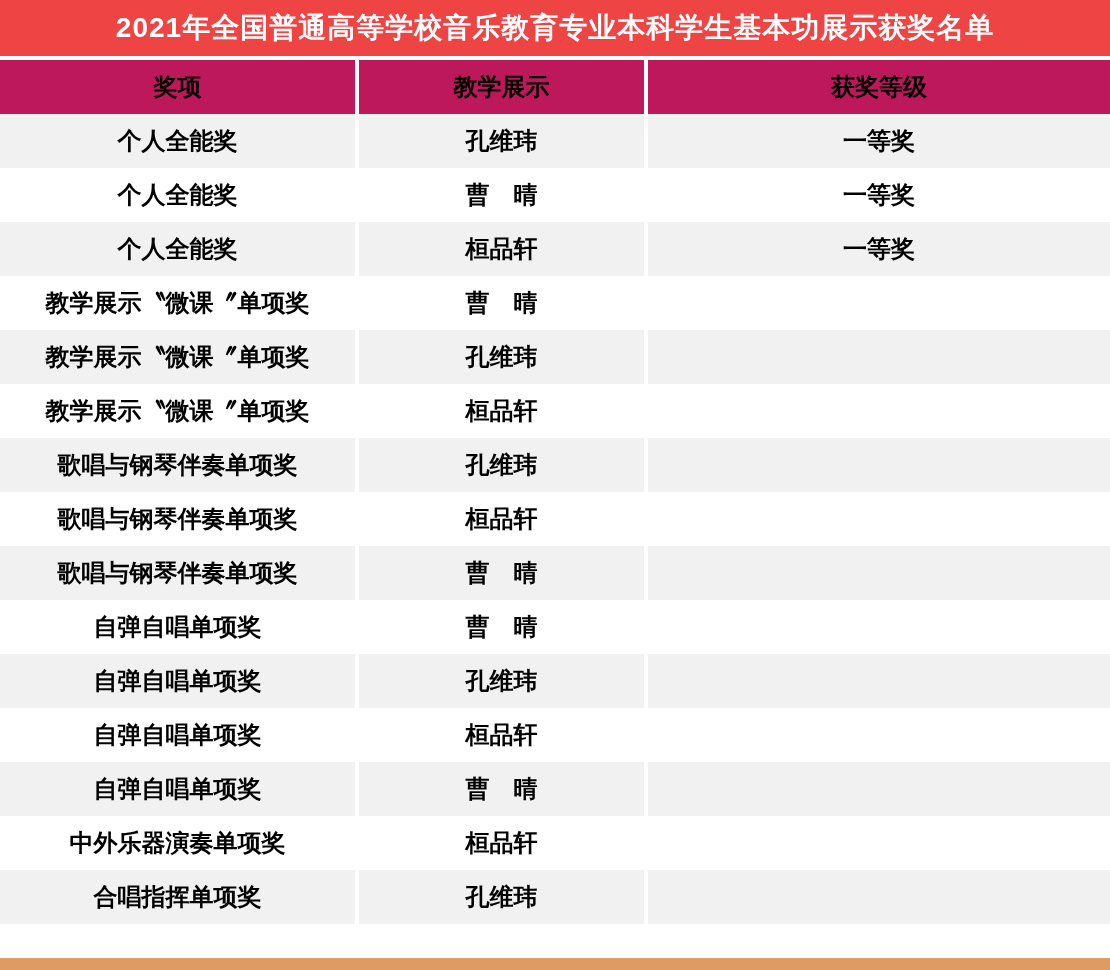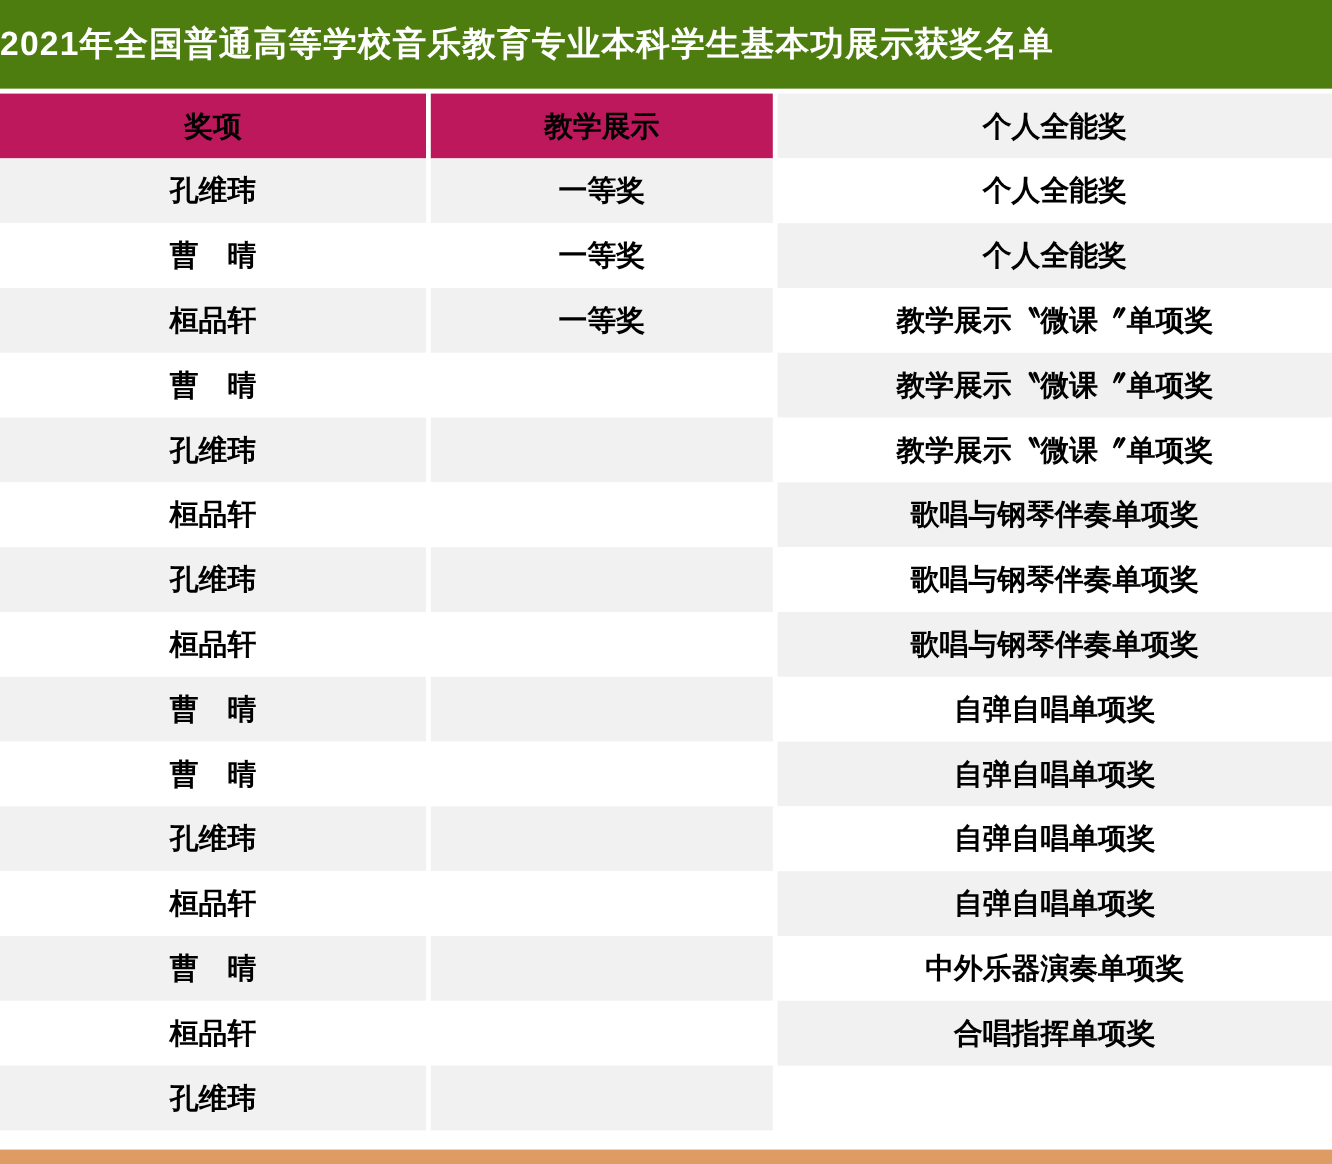--- a/index.html
+++ b/index.html
@@ -15,10 +15,11 @@
     background: #ffffff;
   }
   .title-bar {
-    height: 74px;
-    background: #4d7c0f;
+    height: 56px;
+    background: #ef4444;
     display: flex;
     align-items: center;
+    justify-content: center;
   }
   .title-bar .title-text {
     color: #ffffff;

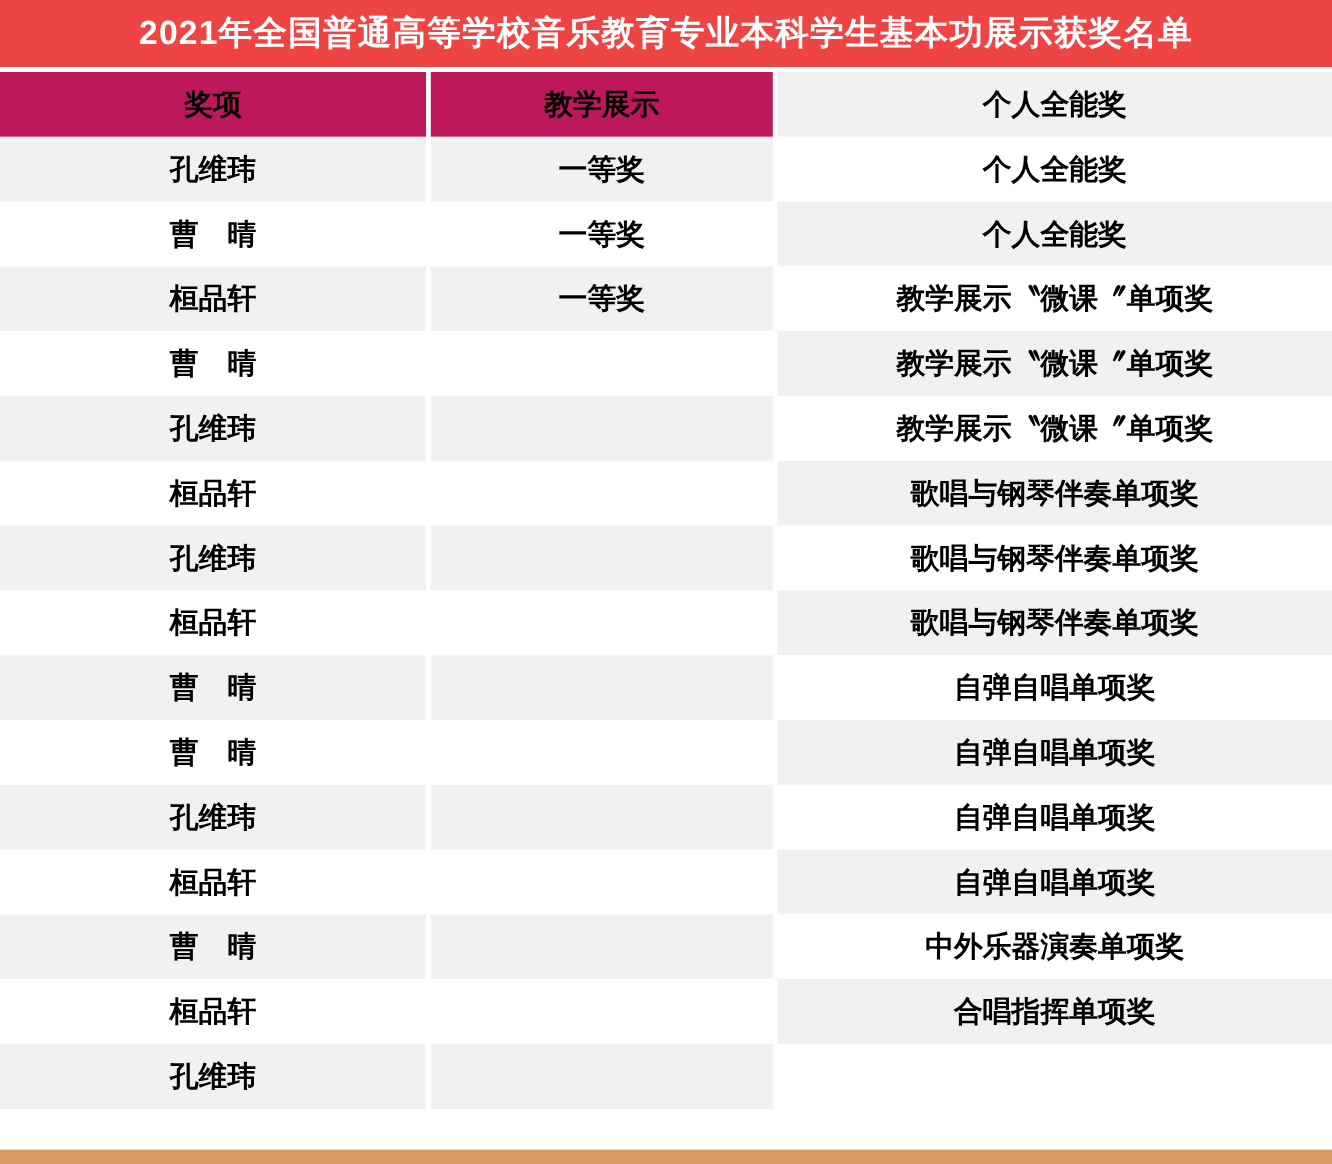--- a/index.html
+++ b/index.html
@@ -69,6 +69,7 @@
   <div class="awards-table">
     <div class="cell header-cell">奖项</div>
     <div class="cell header-cell">教学展示</div>
+    <div class="cell header-cell">获奖等级</div>
 
     <div class="row shaded">
       <div class="cell">个人全能奖</div>

